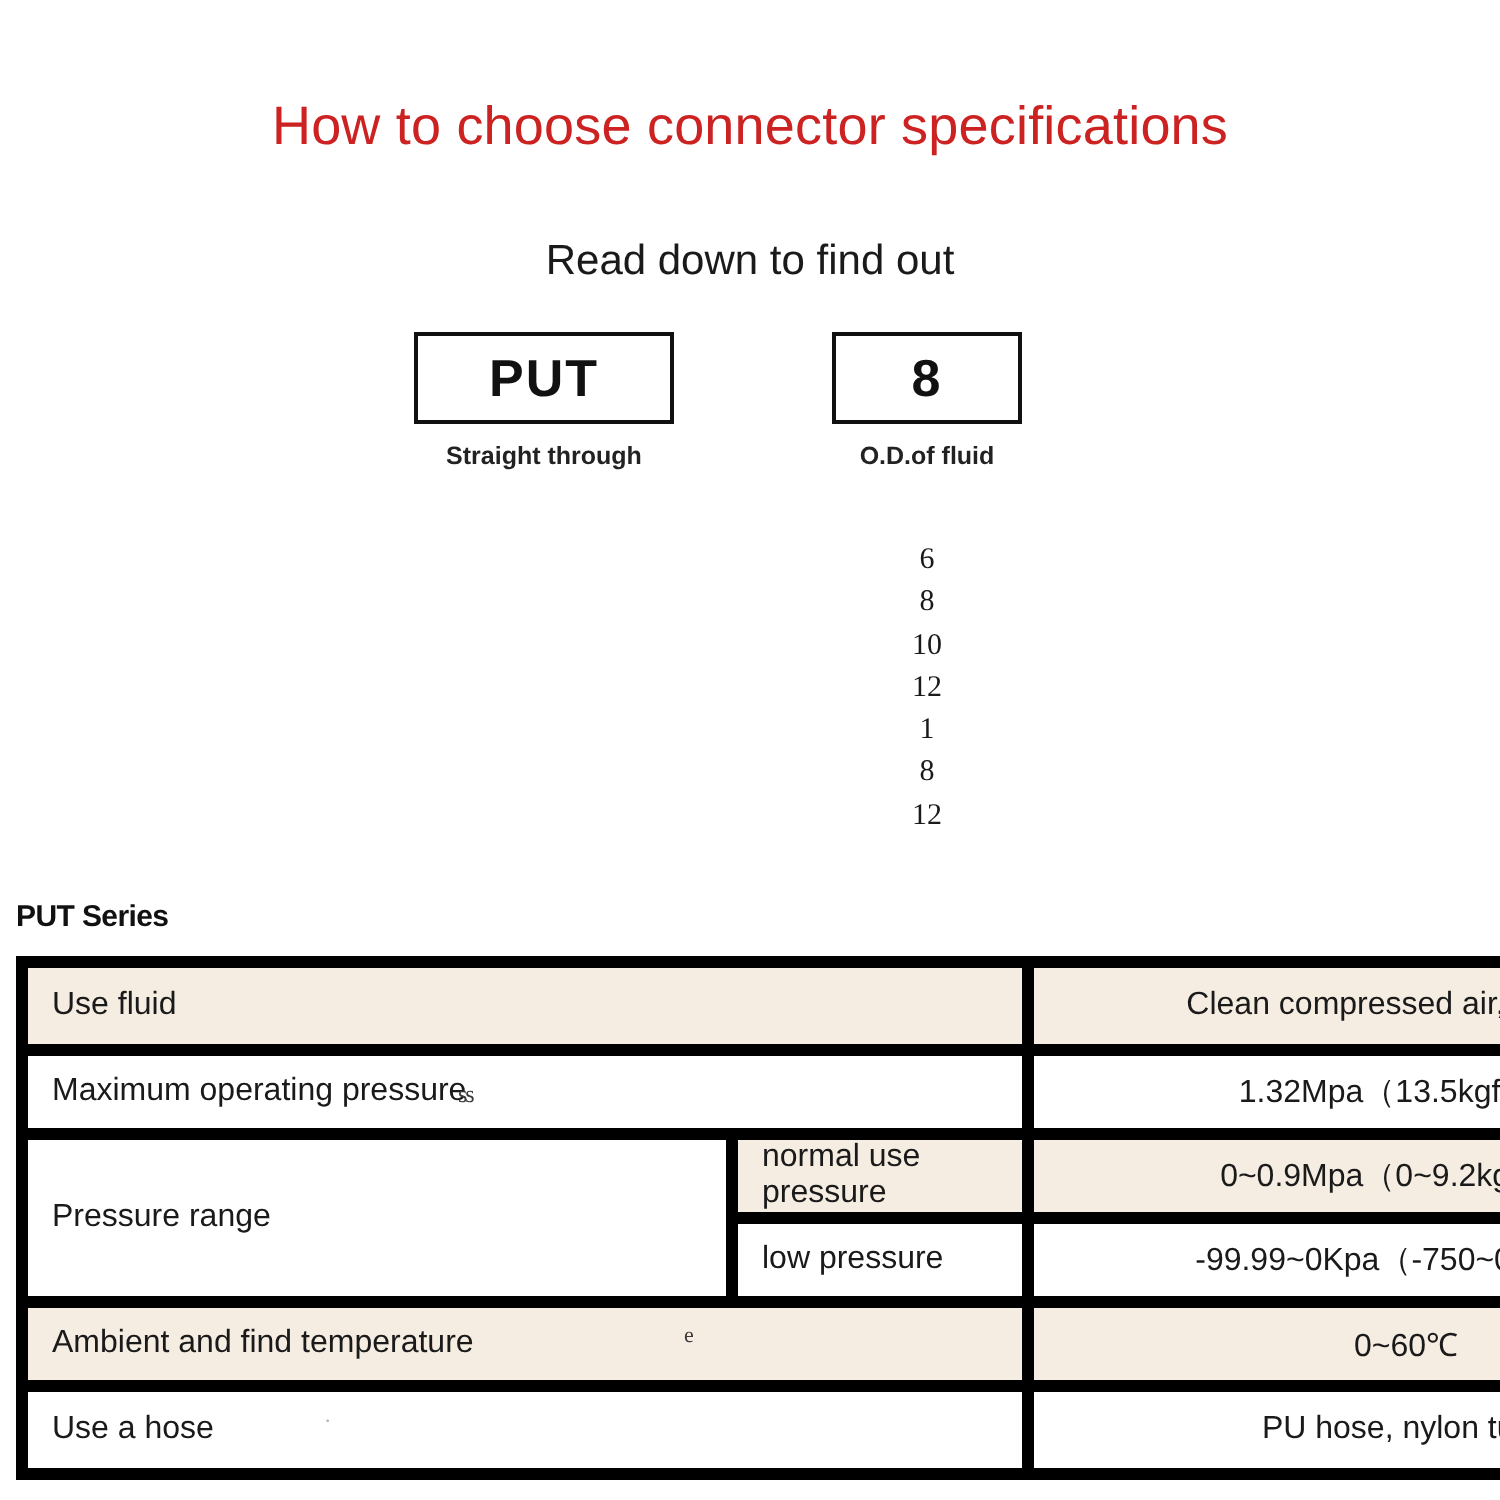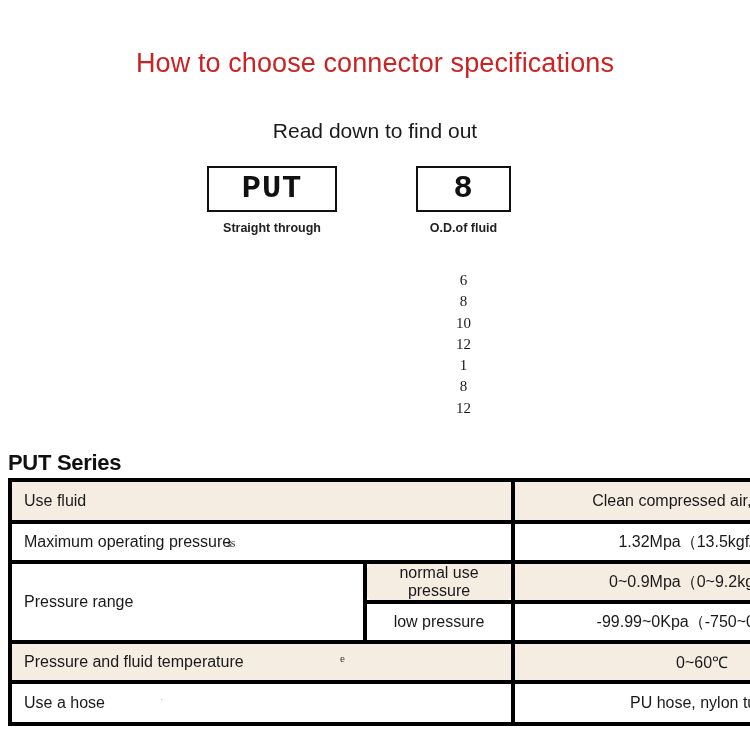--- a/index.html
+++ b/index.html
@@ -53,9 +53,9 @@
     justify-content: center;
   }
   .code-box .code-text {
-    font-family: Liberation Mono, monospace;
+    font-family: Liberation Sans, sans-serif;
     font-weight: bold;
-    font-size: 32px;
+    font-size: 26px;
     letter-spacing: 1px;
     color: #111111;
     line-height: 1;

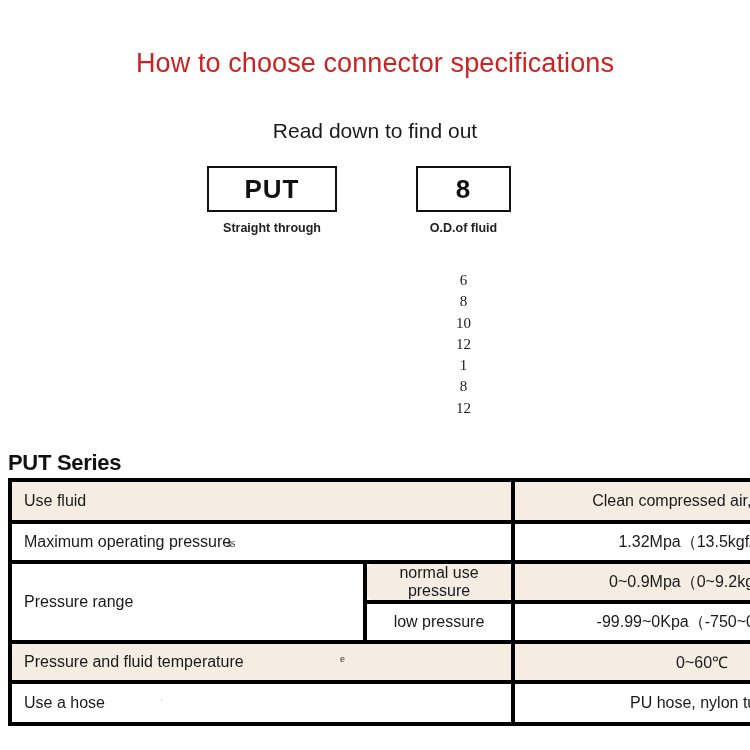--- a/index.html
+++ b/index.html
@@ -94,7 +94,7 @@
     position: absolute;
     left: 8px;
     top: 450px;
-    font-size: 22px;
+    font-size: 15px;
     font-weight: bold;
     letter-spacing: -0.3px;
     color: #111111;

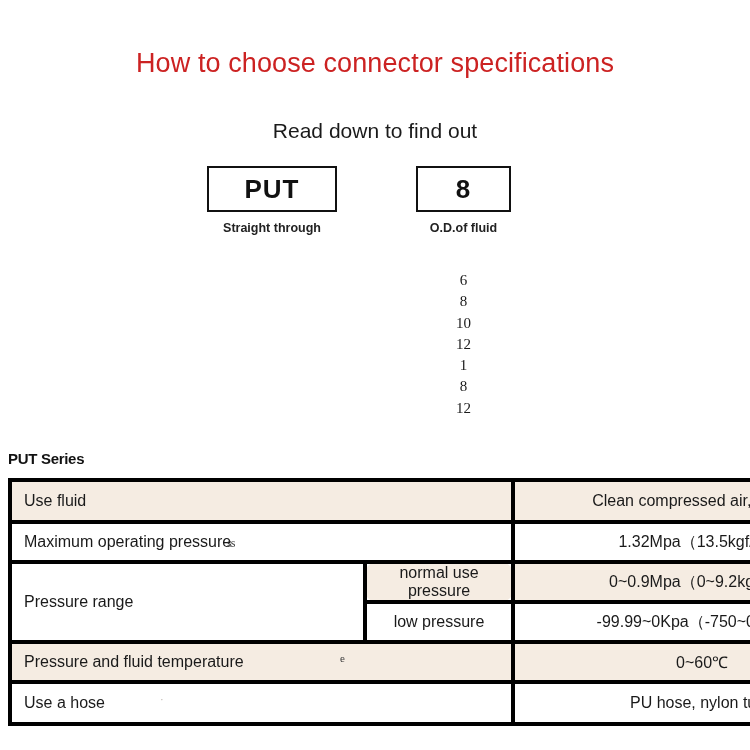--- a/index.html
+++ b/index.html
@@ -111,7 +111,7 @@
     table-layout: fixed;
   }
   .spec-table td {
-    border: 4px solid #000000;
+    border: 6px solid #000000;
     padding: 0 12px;
     font-size: 16px;
     color: #1a1a1a;

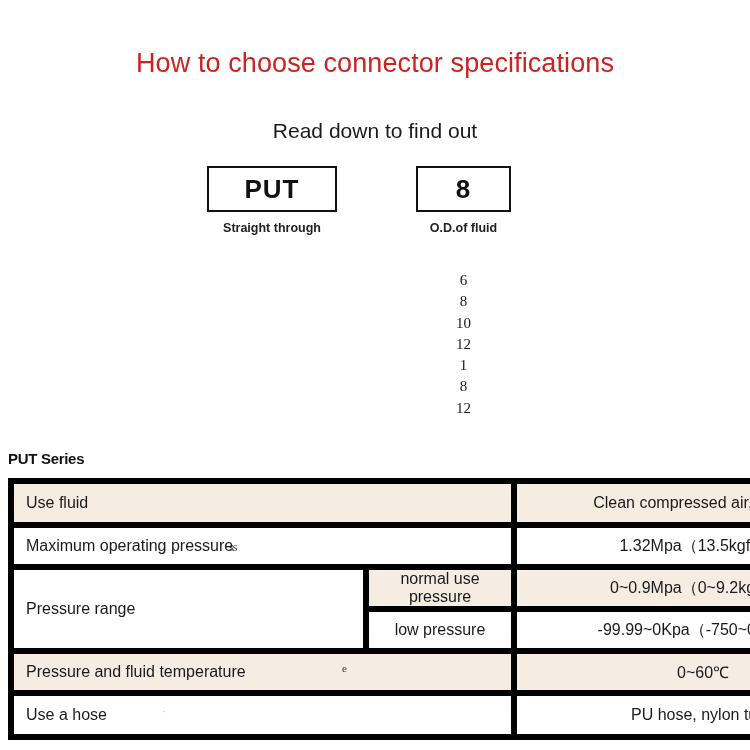--- a/index.html
+++ b/index.html
@@ -128,7 +128,7 @@
   .c-value { width: 378px; }
 
   .lbl     { font-size: 16.5px; text-align: left; }
-  .sub-lbl { font-size: 12px; text-align: center; color: #222222; border-radius: 12px; }
+  .sub-lbl { font-size: 12px; color: #222222; border-radius: 12px; }
   .val     { font-size: 15px; text-align: center; }
   .val-lg  { font-size: 17px; text-align: center; }
   .val-sm  { font-size: 13.5px; text-align: center; }

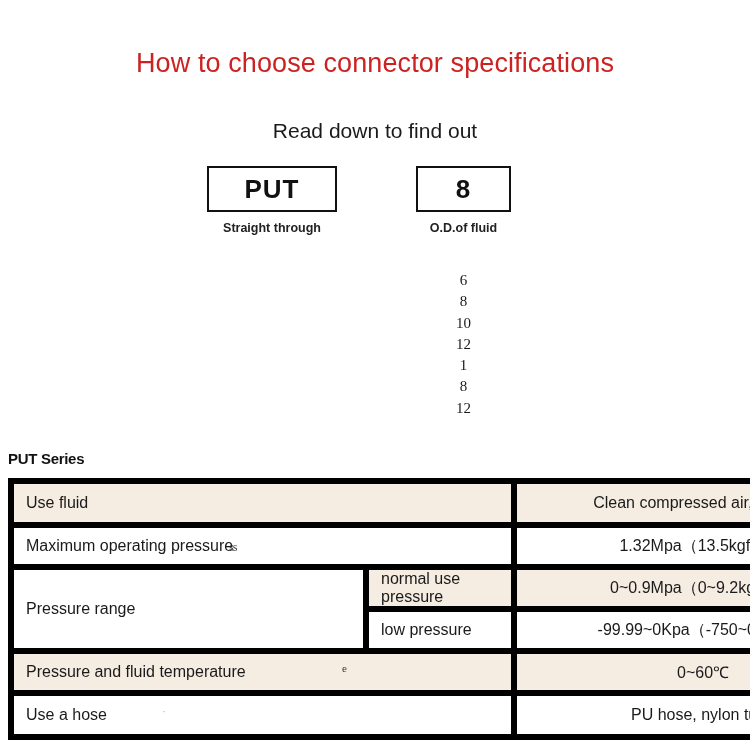--- a/index.html
+++ b/index.html
@@ -210,7 +210,7 @@
 
     <tr class="tint row-h37">
       <td class="lbl" colspan="2">
-        <span>Pressure and fluid temperature</span>
+        <span>Ambient and find temperature</span>
         <span class="artifact art-e">e</span>
       </td>
       <td class="val-sm">0~60℃</td>

